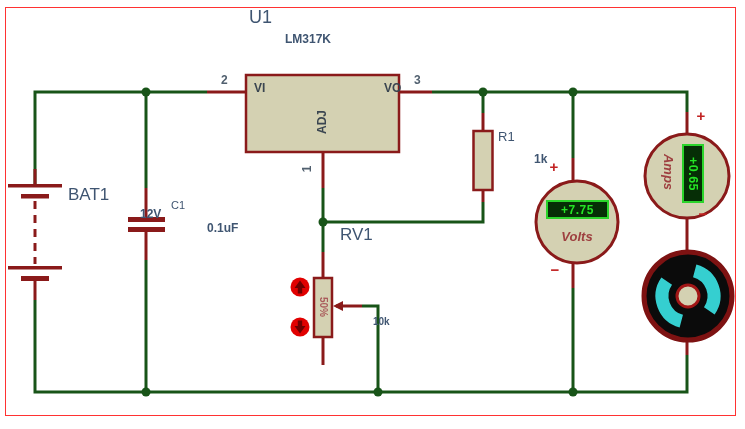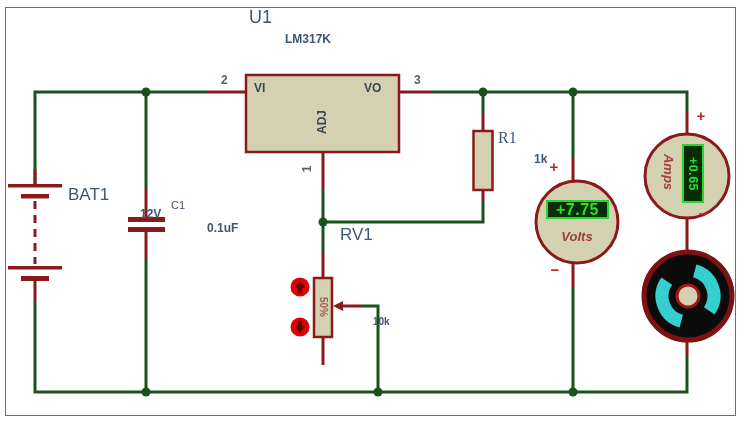--- a/index.html
+++ b/index.html
@@ -131,7 +131,7 @@
   <div class="lbl pin-num" style="left:414px;top:74px;">3</div>
   <div class="lbl pin-num rot270" style="left:307px;top:169px;">1</div>
   <div class="lbl pin-name" style="left:254px;top:82px;">VI</div>
-  <div class="lbl pin-name" style="left:364px;top:82px;">VO</div>
+  <div class="lbl pin-name" style="left:384px;top:82px;">VO</div>
   <div class="lbl pin-name rot270" style="left:322px;top:122px;">ADJ</div>
 
   <div class="lbl ref" style="left:68px;top:186px;">BAT1</div>

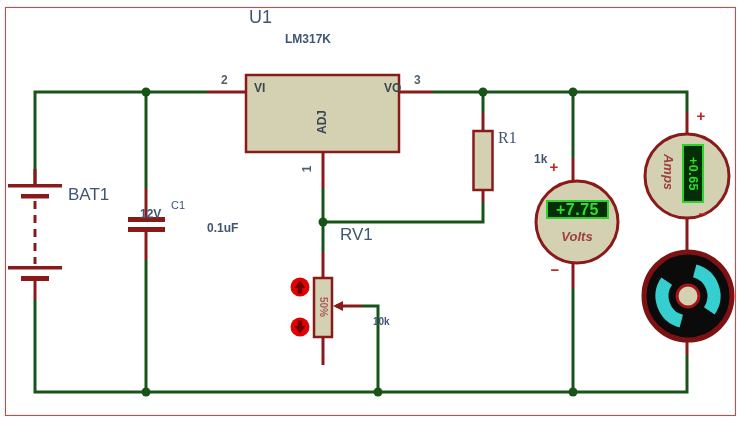--- a/index.html
+++ b/index.html
@@ -140,7 +140,7 @@
   <div class="lbl ref" style="left:171px;top:200px;font-size:11px;">C1</div>
   <div class="lbl val" style="left:171px;top:222px;">0.1uF</div>
 
-  <div class="lbl ref" style="left:498px;top:130px;font-size:16px;font-family:Liberation Serif, serif;">R1</div>
+  <div class="lbl ref" style="left:498px;top:130px;font-size:13px;">R1</div>
   <div class="lbl val" style="left:498px;top:153px;">1k</div>
 
   <div class="lbl ref" style="left:340px;top:226px;text-align:right;">RV1</div>

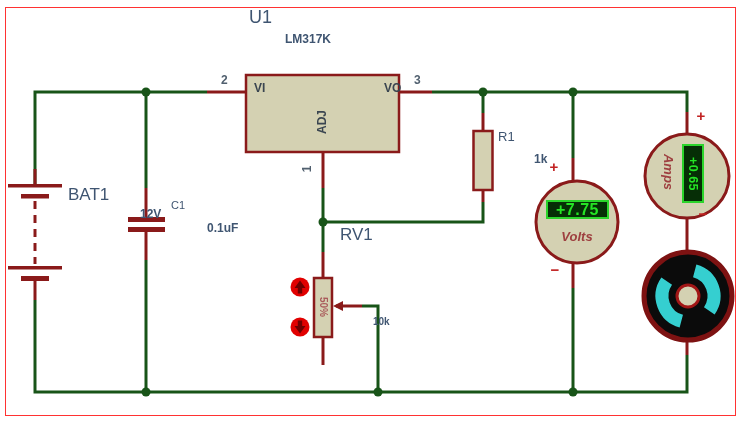--- a/index.html
+++ b/index.html
@@ -22,7 +22,7 @@
   .rot90{transform:translate(-50%,-50%) rotate(90deg);}
   .rot270{transform:translate(-50%,-50%) rotate(-90deg);}
   .meter-unit{font-size:13px;font-weight:700;font-style:italic;color:#9e4040;}
-  .display-text{font-size:16px;font-weight:700;color:#25e425;letter-spacing:.5px;}
+  .display-text{font-size:12px;font-weight:700;color:#25e425;letter-spacing:.5px;}
   .polarity{font-size:15px;font-weight:700;color:#c22222;}
   .pot-pct{font-size:10px;font-weight:700;color:#aa5c5c;}
 </style>

